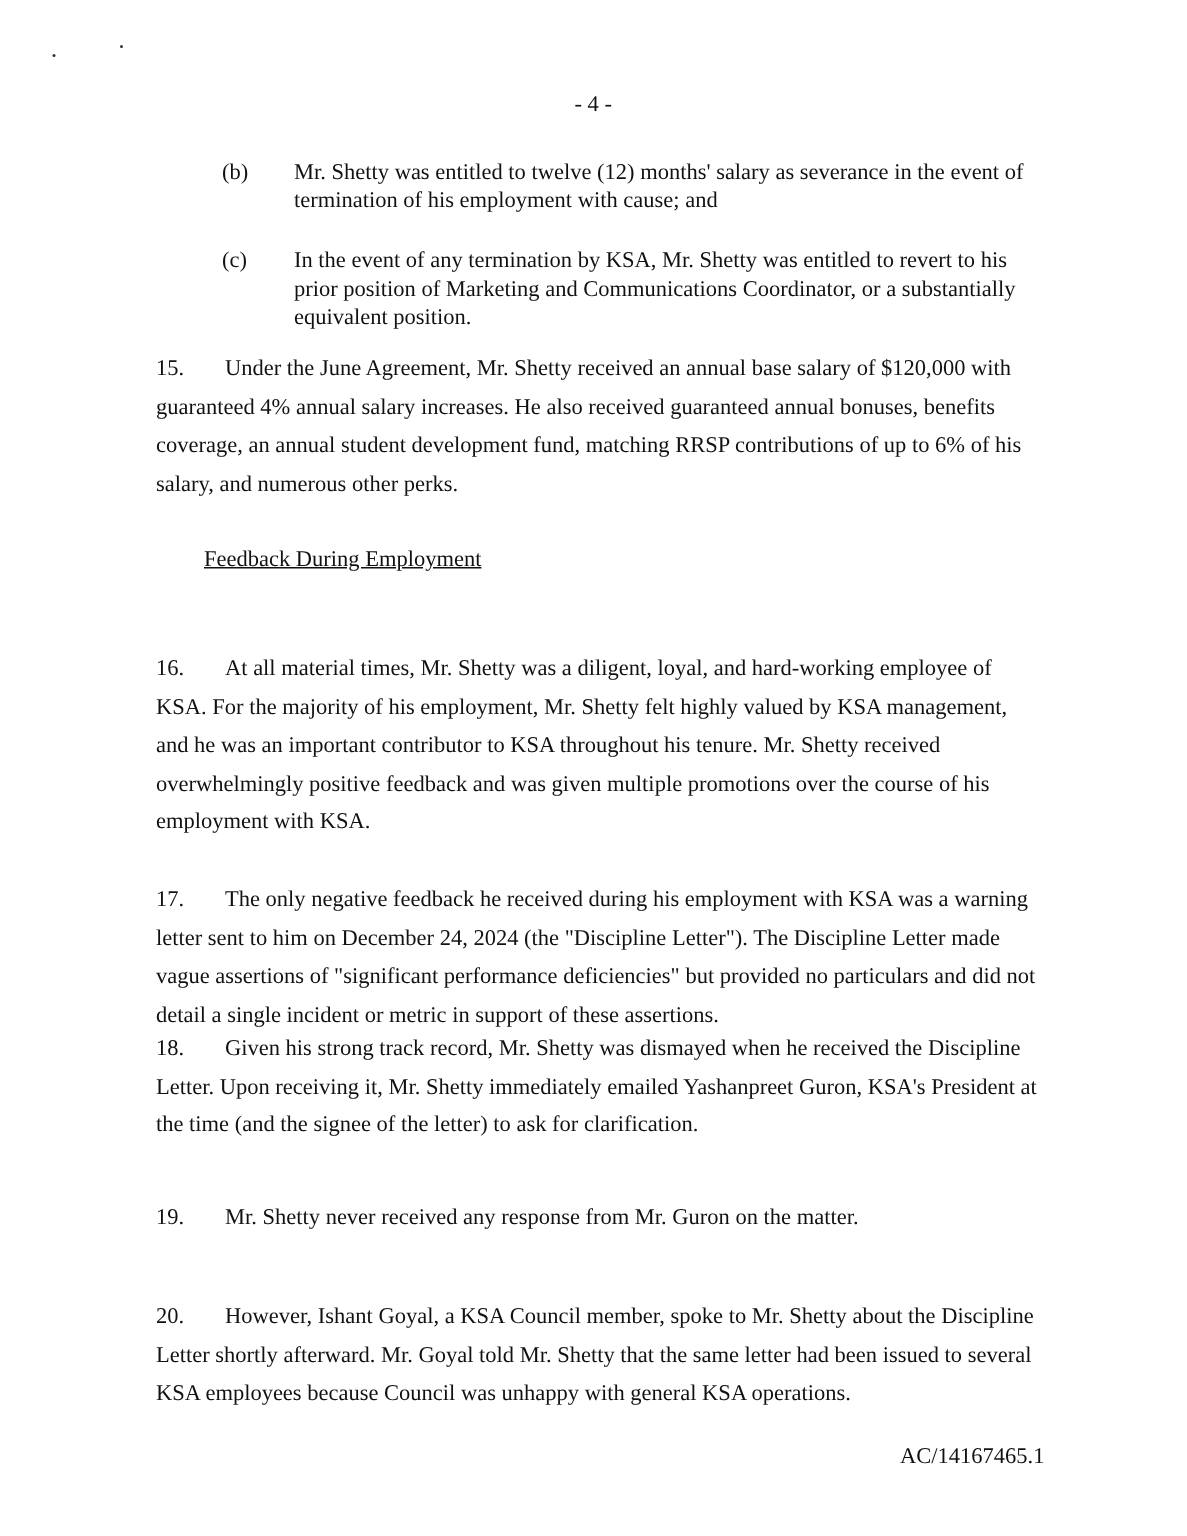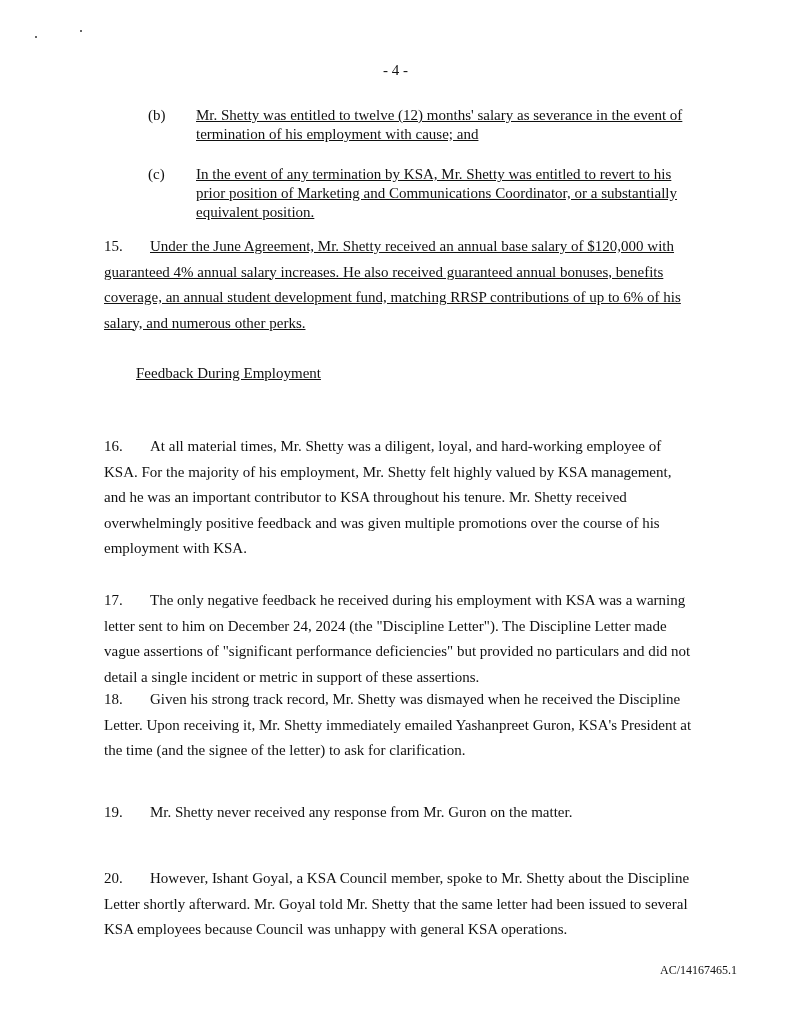--- a/index.html
+++ b/index.html
@@ -9,7 +9,7 @@
   .page-num { position:absolute; top:62px; left:0; width:791px; text-align:center; font-size:15px; }
   .sub { position:absolute; left:148px; width:560px; font-size:15px; line-height:19px; }
   .sub .lbl { position:absolute; left:0; top:0; }
-  .sub .txt { position:absolute; left:48px; top:0; width:500px;text-decoration:underline; }
+  .sub .txt { position:absolute; left:48px; top:0; width:500px; }
   .para { position:absolute; left:104px; width:590px; font-size:15px; line-height:25.5px; }
   .para .num { display:inline-block; width:46px; }
   .heading { position:absolute; left:104px; font-size:15px; text-decoration:underline;margin-left:32px; }

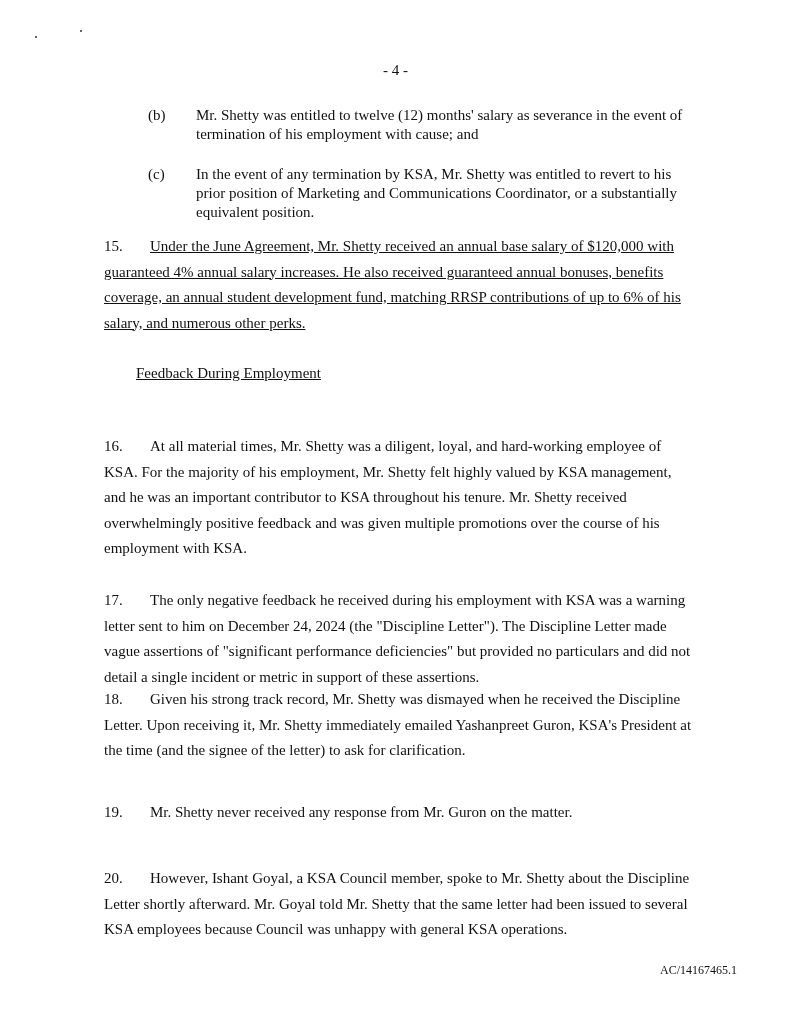--- a/index.html
+++ b/index.html
@@ -33,7 +33,7 @@
   <span class="txt">In the event of any termination by KSA, Mr. Shetty was entitled to revert to his prior position of Marketing and Communications Coordinator, or a substantially equivalent position.</span>
 </div>
 
-<div class="para" style="top:234px;text-decoration:underline;">
+<div class="para" style="top:234px;">
   <span class="num">15.</span><span>Under the June Agreement, Mr. Shetty received an annual base salary of $120,000 with guaranteed 4% annual salary increases. He also received guaranteed annual bonuses, benefits coverage, an annual student development fund, matching RRSP contributions of up to 6% of his salary, and numerous other perks.</span>
 </div>
 

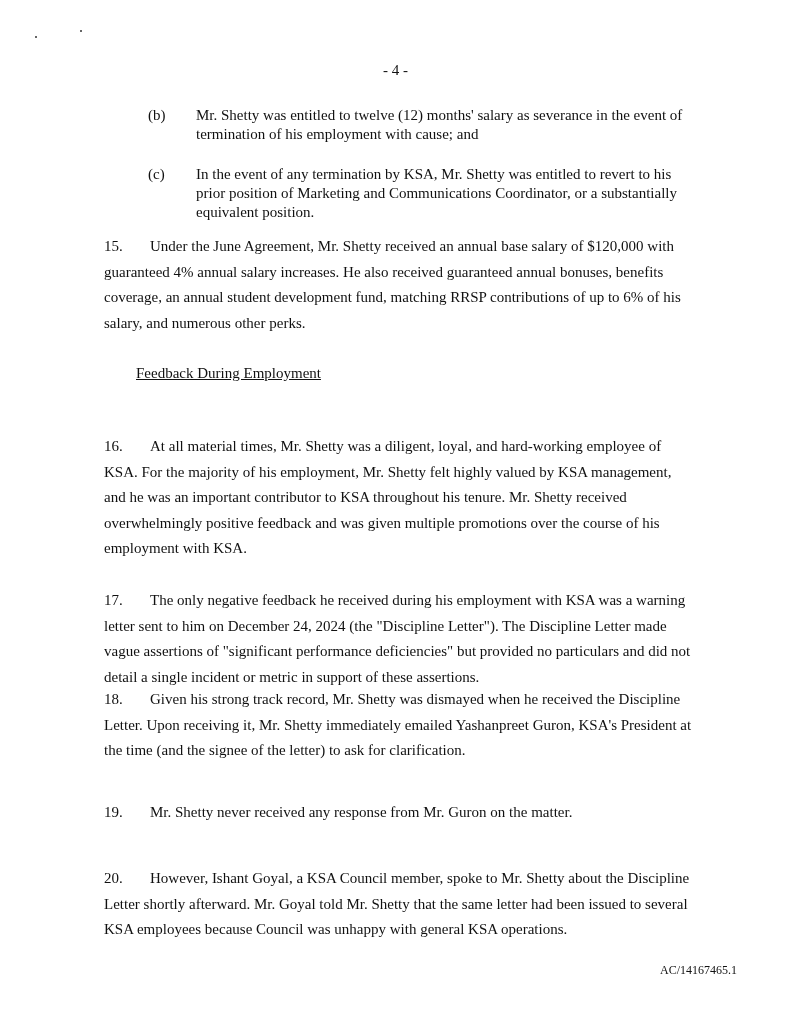--- a/index.html
+++ b/index.html
@@ -13,7 +13,7 @@
   .para { position:absolute; left:104px; width:590px; font-size:15px; line-height:25.5px; }
   .para .num { display:inline-block; width:46px; }
   .heading { position:absolute; left:104px; font-size:15px; text-decoration:underline;margin-left:32px; }
-  .footer { position:absolute; left:660px; top:963px; font-size:12px; }
+  .footer { position:absolute; left:600px; top:963px; font-size:15px; }
 </style>
 </head>
 <body>

